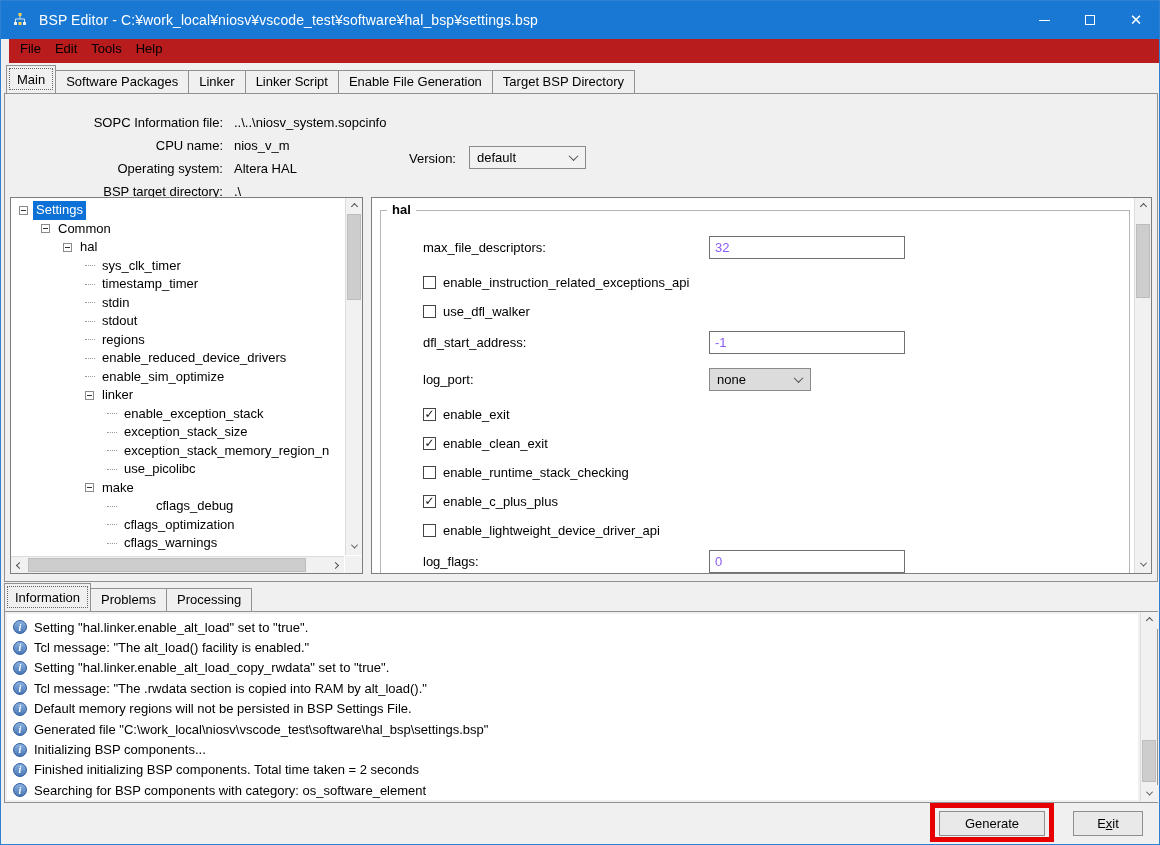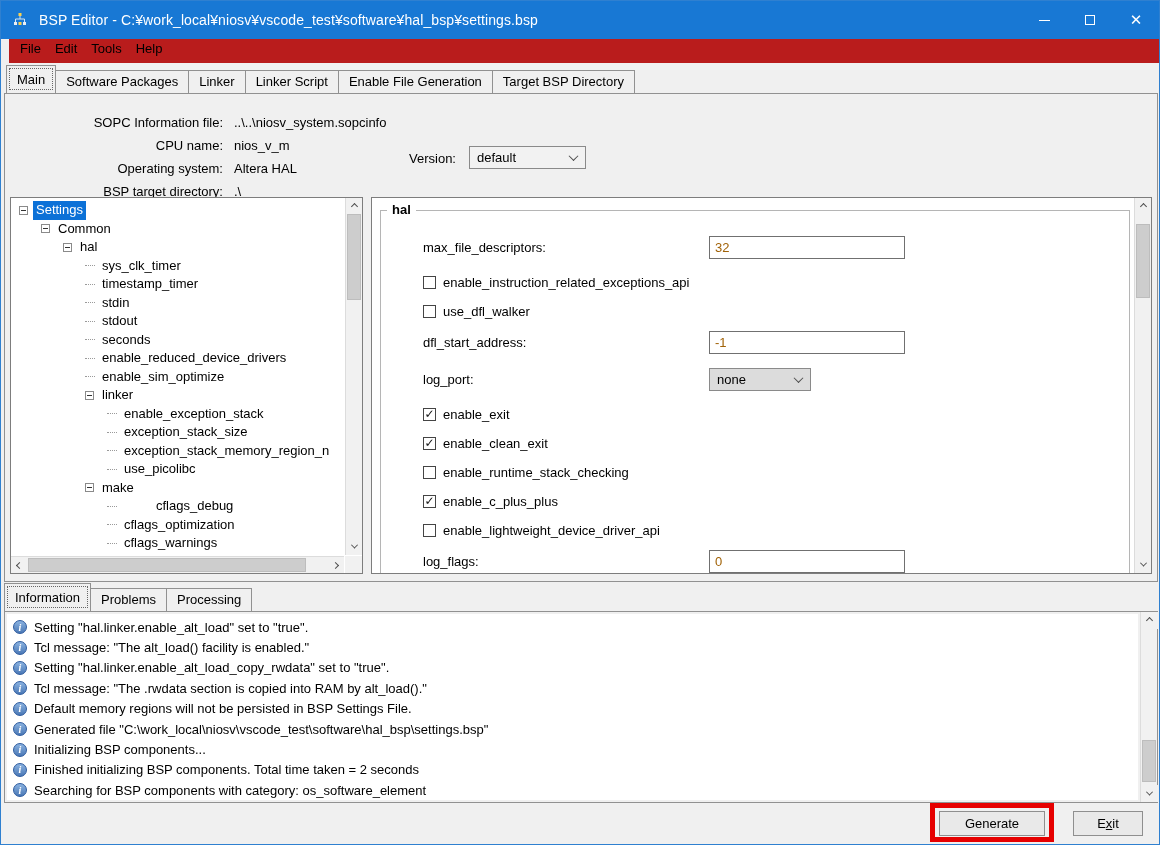--- a/index.html
+++ b/index.html
@@ -75,7 +75,7 @@
   .frow.text{height:24px;margin-bottom:13px;}
   .frow.check{height:20px;margin-bottom:9px;}
   .flabel{display:inline-block;width:286px;font-size:13px;color:#000;}
-  .finput{width:196px;height:23px;border:1px solid #707070;background:#fff;font-size:13px;padding:1px 5px;color:#a16207;}
+  .finput{width:196px;height:23px;border:1px solid #707070;background:#fff;font-size:13px;padding:1px 5px;color:#8b5cf6;}
   .fselect{width:102px;height:23px;background:#dcdcdc;border:1px solid #8a8a8a;display:flex;align-items:center;font-size:13px;}
   .fselect .selval{flex:1;padding-left:7px;}
   .cbox{width:13px;height:13px;border:1px solid #444;background:#fff;margin-right:7px;display:inline-flex;align-items:center;justify-content:center;font-size:12px;line-height:11px;color:#111;flex:0 0 auto;}

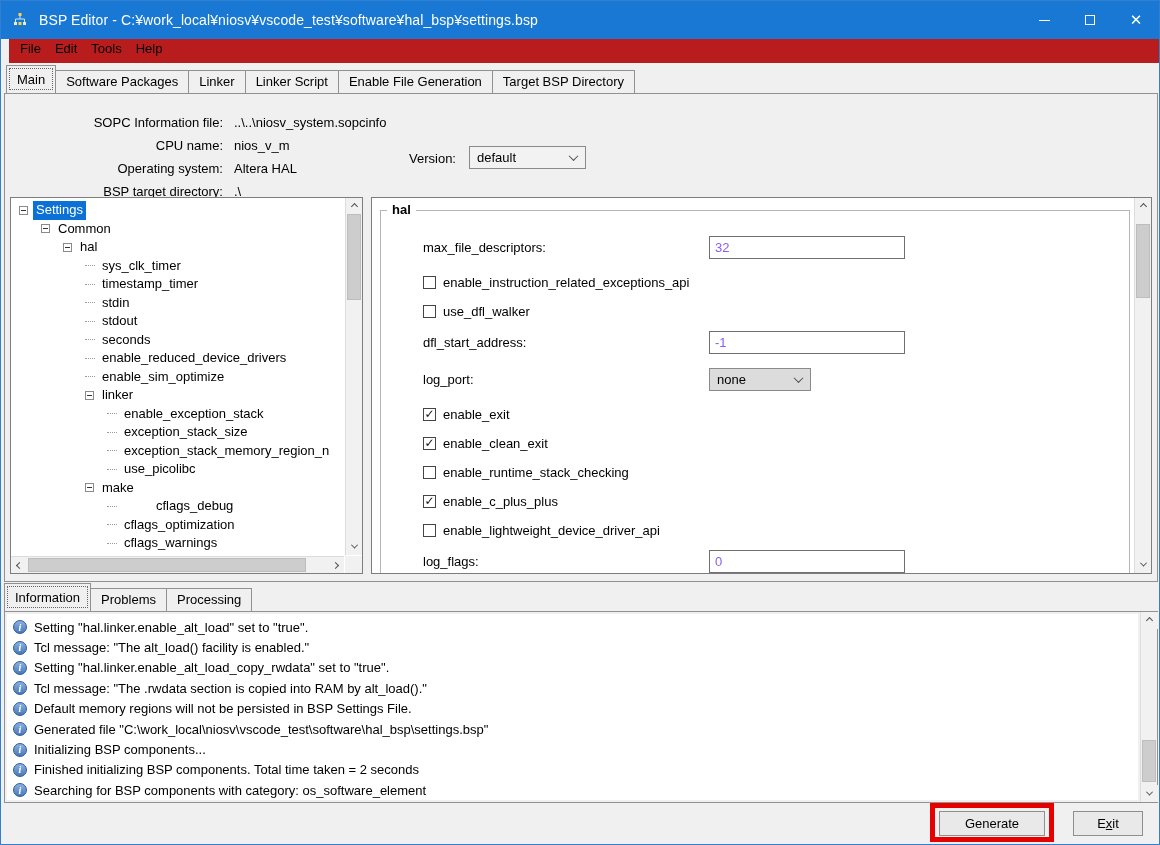--- a/index.html
+++ b/index.html
@@ -200,7 +200,7 @@
             </div>
             <div class="trow" style="padding-left: 72px;">
               <span class="connector"></span>
-              <span class="tlabel">seconds</span>
+              <span class="tlabel">regions</span>
             </div>
             <div class="trow" style="padding-left: 72px;">
               <span class="connector"></span>

